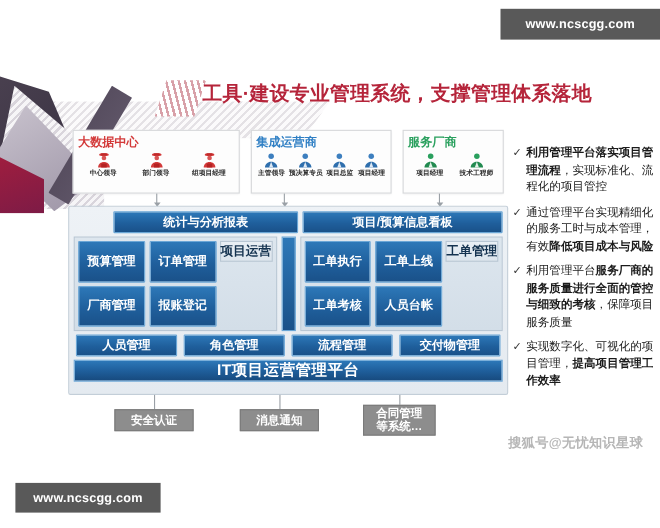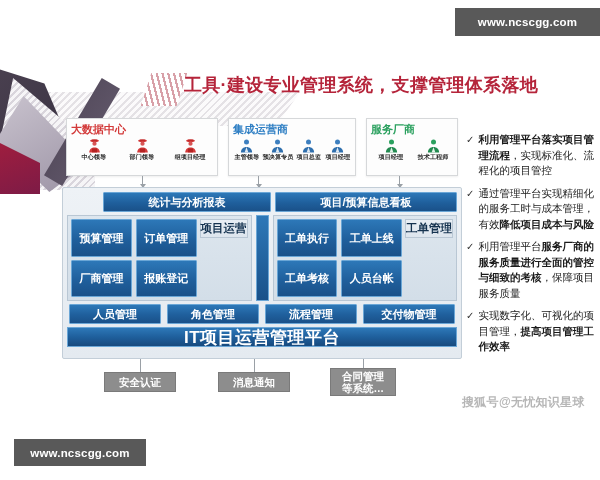--- a/index.html
+++ b/index.html
@@ -153,7 +153,7 @@
     height: 20px;
     background: linear-gradient(180deg, #2d78b8 0%, #1f5f9c 50%, #174a7e 100%);
     border: 1px solid #6aa6d6;
-    color: #ffffff; font-size: 17px; font-weight: bold;
+    color: #ffffff; font-size: 14px; font-weight: bold;
     display: flex; align-items: center; justify-content: center;
     letter-spacing: .5px;
   }

